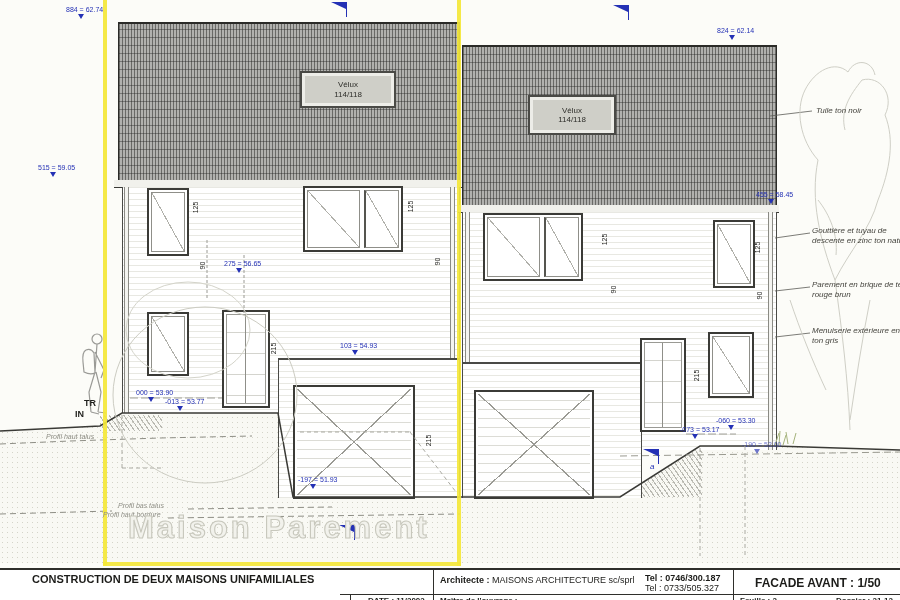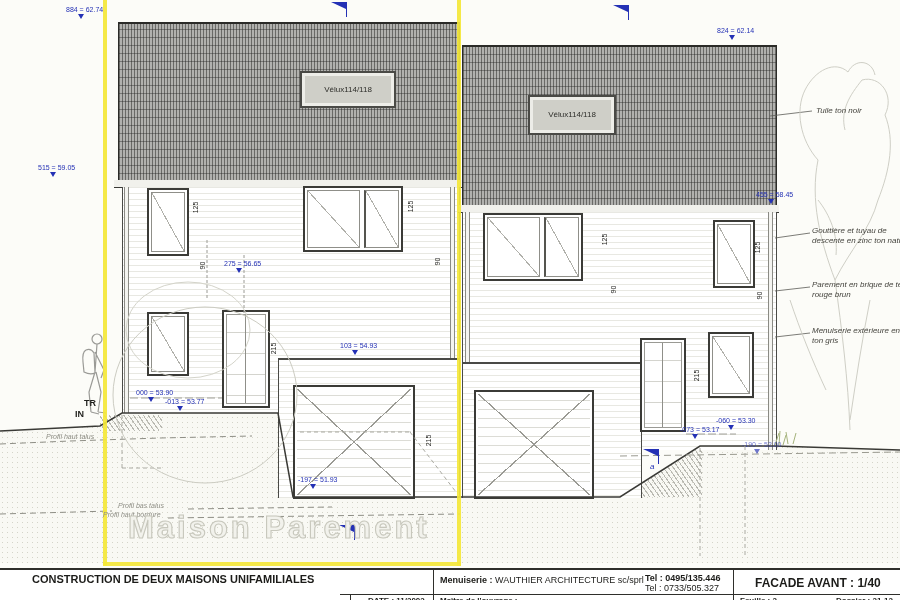--- a/index.html
+++ b/index.html
@@ -28,7 +28,7 @@
     border:1.5px solid #4a4a46;border-bottom:none;box-shadow:inset 0 5px 0 -4px #4a4a46;}
   .pipe{position:absolute;z-index:3;width:3px;background:#f4f4f0;border-left:1px solid #8a8a84;border-right:1px solid #8a8a84;}
   .velux{position:absolute;z-index:3;border:2px solid #4a4a46;background:#cfcfc8;
-    box-shadow:inset 0 0 0 3px #ededE8;display:flex;flex-direction:row;align-items:center;justify-content:center;}
+    box-shadow:inset 0 0 0 3px #ededE8;display:flex;flex-direction:column;align-items:center;justify-content:center;}
   .velux span{font-size:8px;line-height:1.15;color:#2e2e2a;}
   .window{position:absolute;z-index:3;border:2px solid #3b3b37;background:#fff;display:flex;}
   .pane{flex:1;margin:2px;border:1px solid #8f8f89;

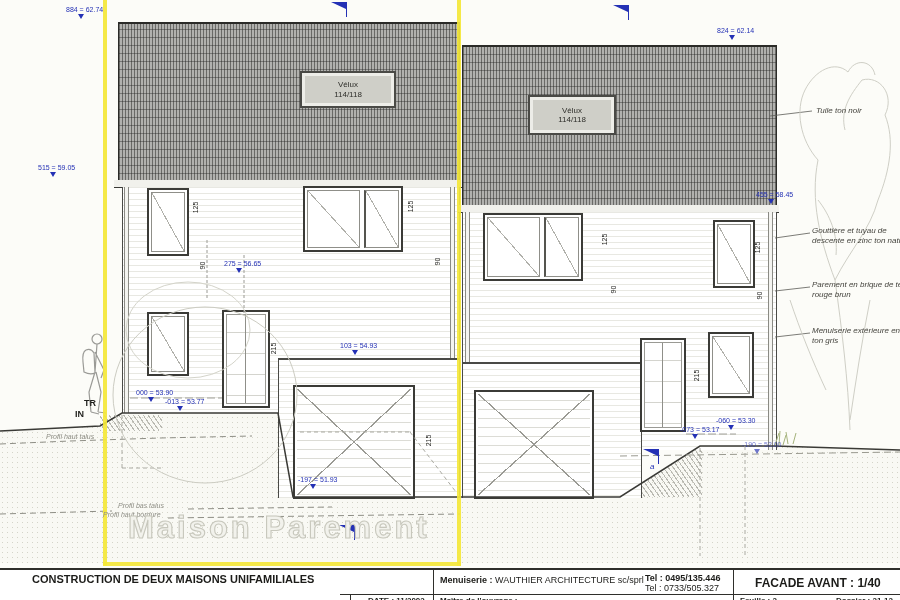--- a/index.html
+++ b/index.html
@@ -225,7 +225,7 @@
     <div class="tb-h" style="left:340px;top:24px;width:560px;"></div>
     <div class="tb-txt" style="left:32px;top:3px;font-size:11px;font-weight:bold;">CONSTRUCTION DE DEUX MAISONS UNIFAMILIALES</div>
     <div class="tb-txt" style="left:440px;top:5px;font-size:9px;">
-      <span style="font-weight:bold;">Menuiserie :</span>
+      <span style="font-weight:bold;">Architecte :</span>
       <span>WAUTHIER ARCHITECTURE sc/sprl</span>
     </div>
     <div class="tb-txt" style="left:645px;top:3px;font-size:9px;font-weight:bold;">Tel : 0495/135.446</div>

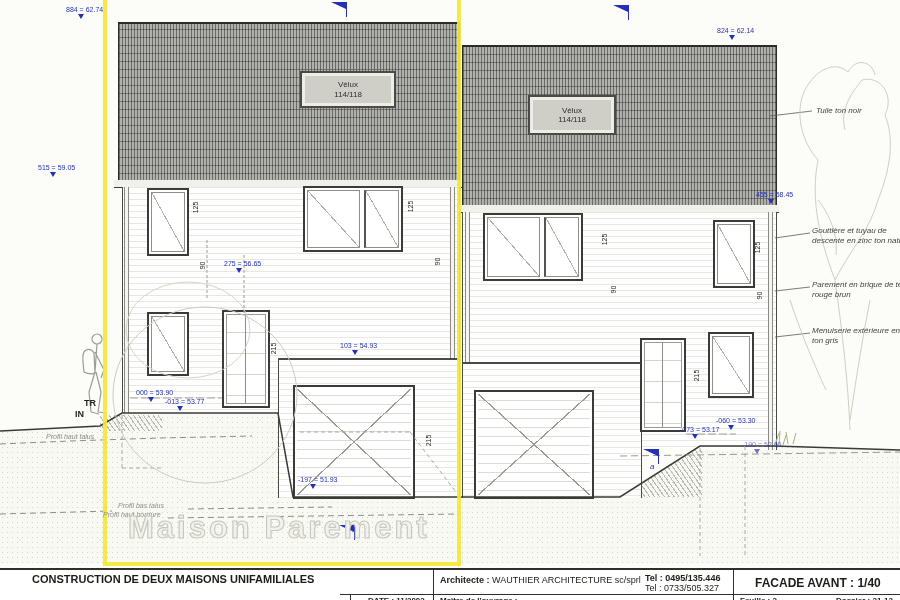--- a/index.html
+++ b/index.html
@@ -226,7 +226,7 @@
     <div class="tb-txt" style="left:32px;top:3px;font-size:11px;font-weight:bold;">CONSTRUCTION DE DEUX MAISONS UNIFAMILIALES</div>
     <div class="tb-txt" style="left:440px;top:5px;font-size:9px;">
       <span style="font-weight:bold;">Architecte :</span>
-      <span>WAUTHIER ARCHITECTURE sc/sprl</span>
+      <span>MAISONS ARCHITECTURE sc/sprl</span>
     </div>
     <div class="tb-txt" style="left:645px;top:3px;font-size:9px;font-weight:bold;">Tel : 0495/135.446</div>
     <div class="tb-txt" style="left:645px;top:13px;font-size:9px;">Tel : 0733/505.327</div>

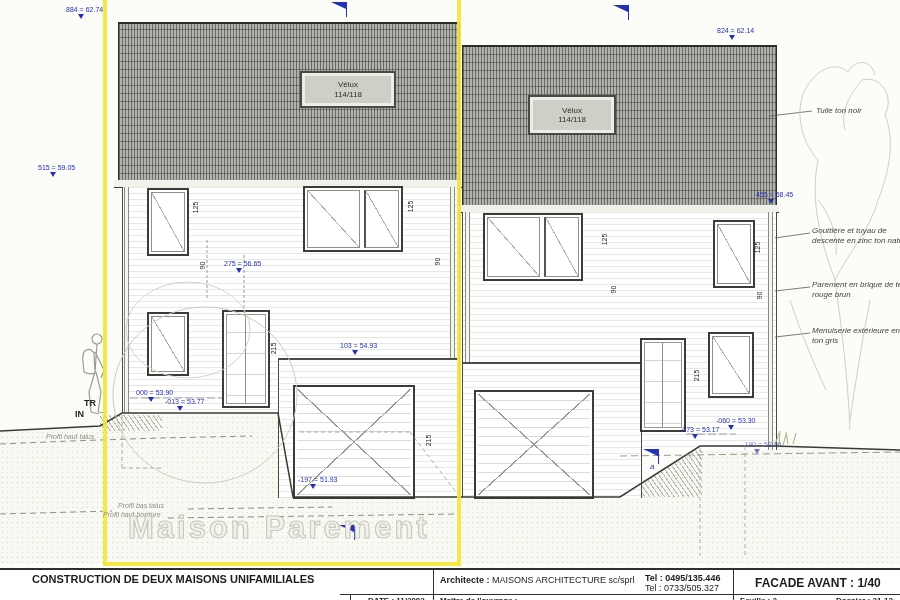--- a/index.html
+++ b/index.html
@@ -228,7 +228,7 @@
       <span style="font-weight:bold;">Architecte :</span>
       <span>MAISONS ARCHITECTURE sc/sprl</span>
     </div>
-    <div class="tb-txt" style="left:645px;top:3px;font-size:9px;font-weight:bold;">Tel : 0495/135.446</div>
+    <div class="tb-txt" style="left:645px;top:3px;font-size:9px;font-weight:bold;">Tel : 0746/300.187</div>
     <div class="tb-txt" style="left:645px;top:13px;font-size:9px;">Tel : 0733/505.327</div>
     <div class="tb-txt" style="left:755px;top:6px;font-size:12px;font-weight:bold;">FACADE AVANT : 1/40</div>
     <div class="tb-txt" style="left:368px;top:26px;font-size:8px;font-weight:bold;">DATE : 11/2002</div>

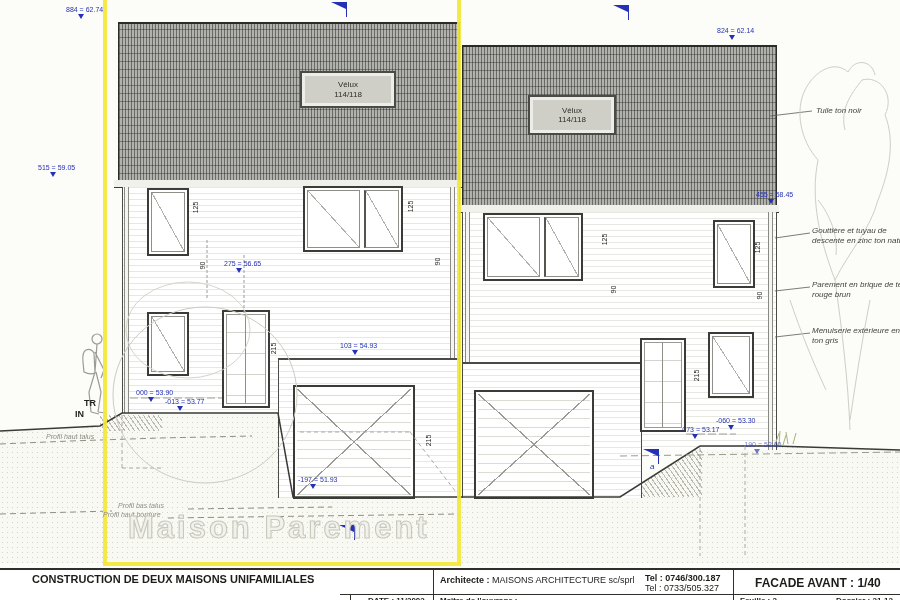--- a/index.html
+++ b/index.html
@@ -230,7 +230,7 @@
     </div>
     <div class="tb-txt" style="left:645px;top:3px;font-size:9px;font-weight:bold;">Tel : 0746/300.187</div>
     <div class="tb-txt" style="left:645px;top:13px;font-size:9px;">Tel : 0733/505.327</div>
-    <div class="tb-txt" style="left:755px;top:6px;font-size:12px;font-weight:bold;">FACADE AVANT : 1/40</div>
+    <div class="tb-txt" style="left:755px;top:6px;font-size:12px;font-weight:bold;">FACADE AVANT : 1/50</div>
     <div class="tb-txt" style="left:368px;top:26px;font-size:8px;font-weight:bold;">DATE : 11/2002</div>
     <div class="tb-txt" style="left:440px;top:26px;font-size:8px;font-weight:bold;">Maître de l'ouvrage :</div>
     <div class="tb-txt" style="left:740px;top:26px;font-size:8px;font-weight:bold;">Feuille : 2</div>

